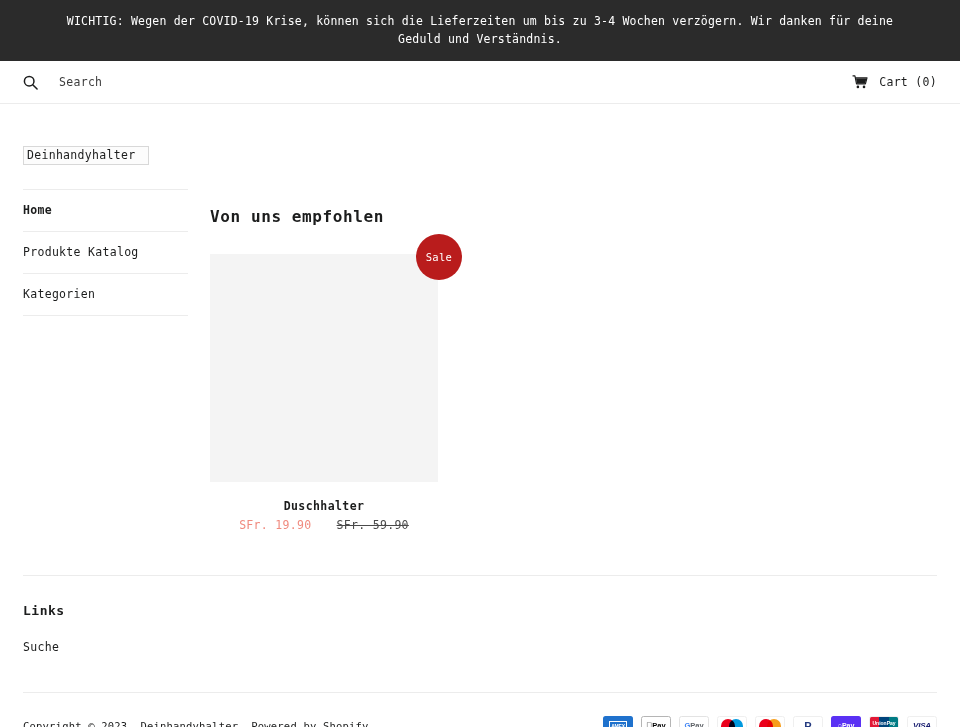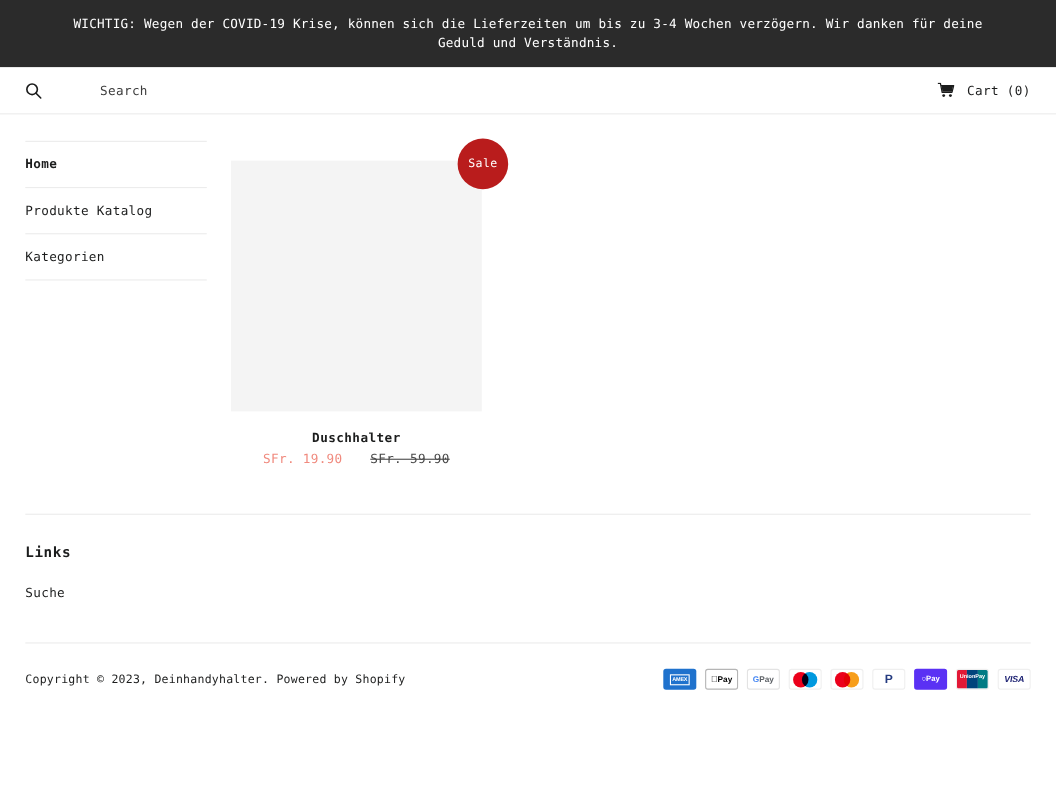--- a/index.html
+++ b/index.html
@@ -58,7 +58,6 @@
     letter-spacing: 0.3px;
     width: 260px;
     padding: 0;
-    margin-left: 32px;
   }
   .search-input::placeholder { color: #3d3d3d; opacity: 1; }
   .cart-group {

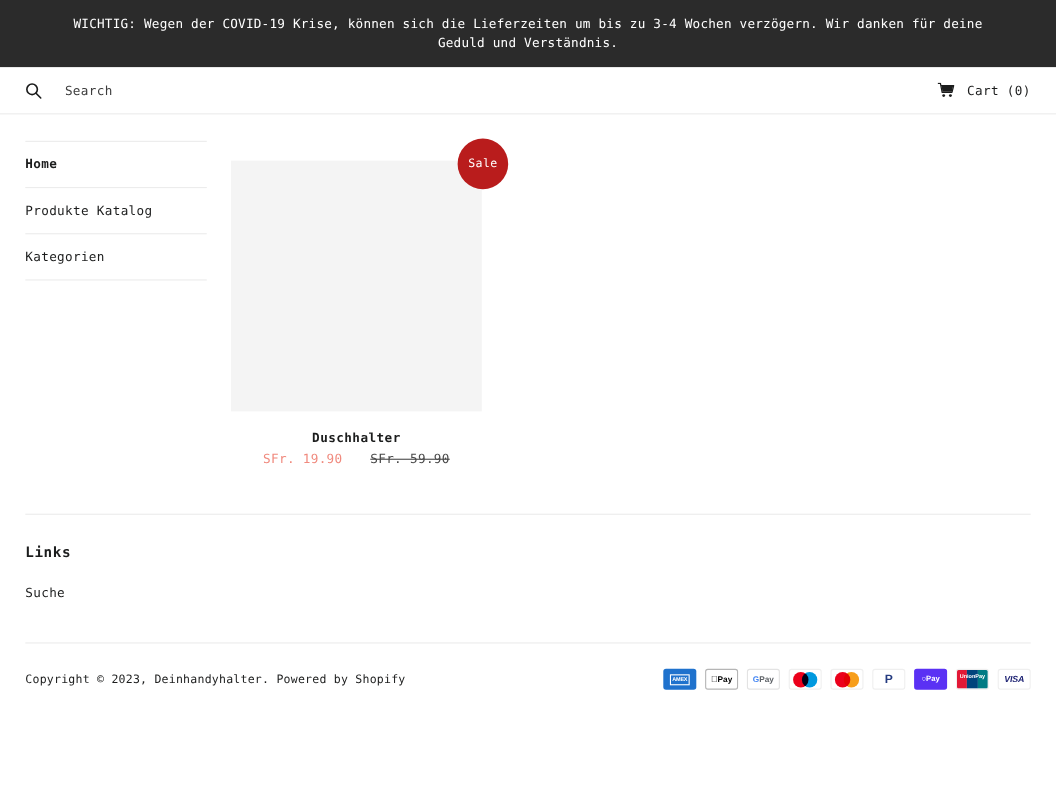--- a/index.html
+++ b/index.html
@@ -293,6 +293,9 @@
     </div>
   </div>
 
+  <div class="logo-row">
+    <span class="logo-altbox">Deinhandyhalter</span>
+  </div>
 
   <div class="content">
 

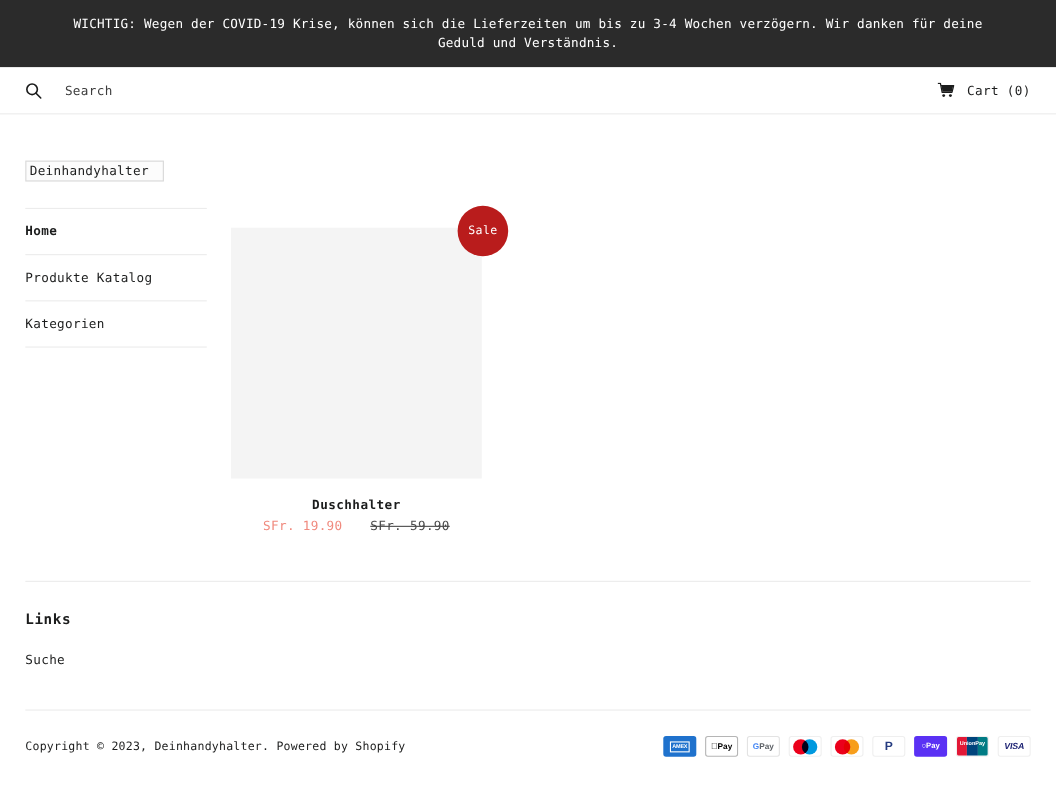--- a/index.html
+++ b/index.html
@@ -306,6 +306,7 @@
     </div>
 
     <div class="main-col">
+      <div class="section-title">Von uns empfohlen</div>
 
       <div class="product-grid">
         <div class="product-card">

